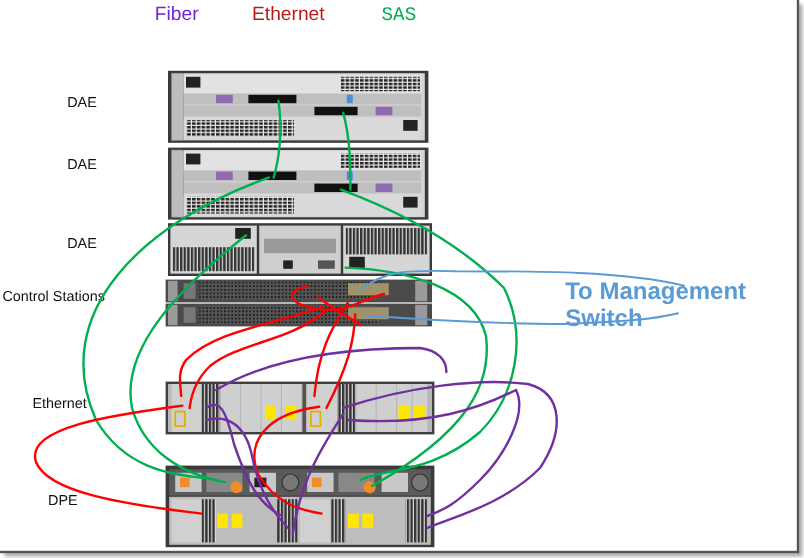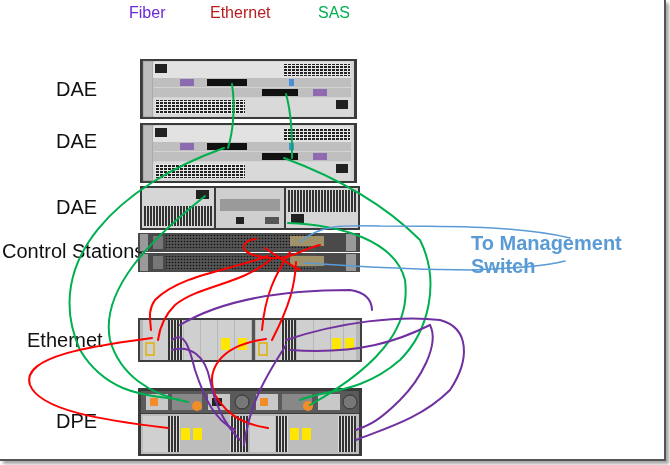--- a/index.html
+++ b/index.html
@@ -20,7 +20,7 @@
 
 <span class="legend" style="left: 129px; color: #6d28d9;">Fiber</span>
 <span class="legend" style="left: 210px; color: #b91c1c;">Ethernet</span>
-<span class="legend" style="left: 318px; color: rgb(0, 176, 80);">SAS</span>
+<span class="legend" style="left: 318px; color: rgb(0, 176, 80); font-family: Liberation Mono, monospace;">SAS</span>
 
 <span class="label" style="left:56px;top:78px">DAE</span>
 <span class="label" style="left:56px;top:130px">DAE</span>

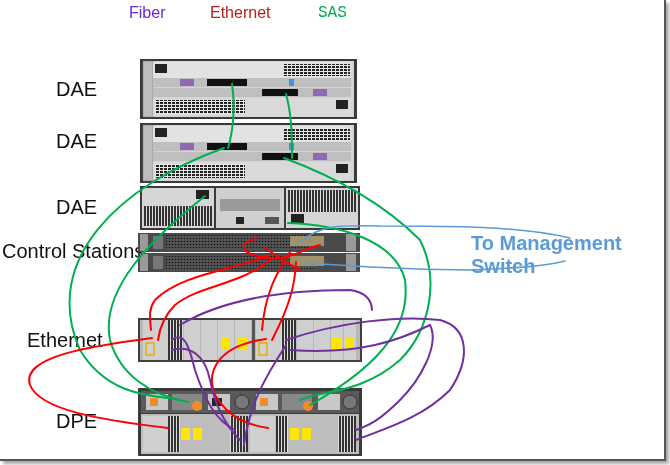--- a/index.html
+++ b/index.html
@@ -9,7 +9,7 @@
            background: #fff; border-right: 2px solid #555; border-bottom: 2px solid #555;
            box-shadow: 3px 3px 3px rgba(0,0,0,0.35); }
   .legend { position: absolute; top: 4px; font-size: 16px; }
-  .label { position: absolute; font-size: 20px; color: #111; }
+  .label { position: absolute; font-size: 12px; color: #111; }
   .mgmt { position: absolute; left: 471px; top: 232px; font-size: 20px; color: #5b9bd5; font-weight: bold; }
   svg.diagram { position: absolute; left: 0; top: 0; }
 </style>

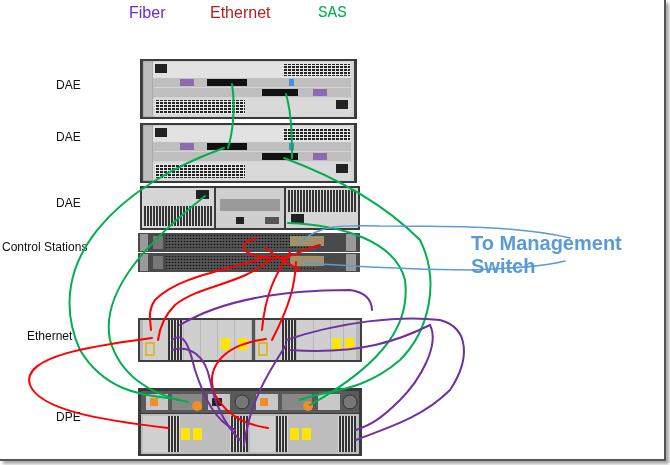--- a/index.html
+++ b/index.html
@@ -27,7 +27,7 @@
 <span class="label" style="left:56px;top:196px">DAE</span>
 <span class="label" style="left:2px;top:240px">Control Stations</span>
 <span class="label" style="left:27px;top:329px">Ethernet</span>
-<span class="label" style="left:56px;top:410px">DPE</span>
+<span class="label" style="left:40px;top:410px">DPE</span>
 
 <span class="mgmt">To Management Switch</span>
 

